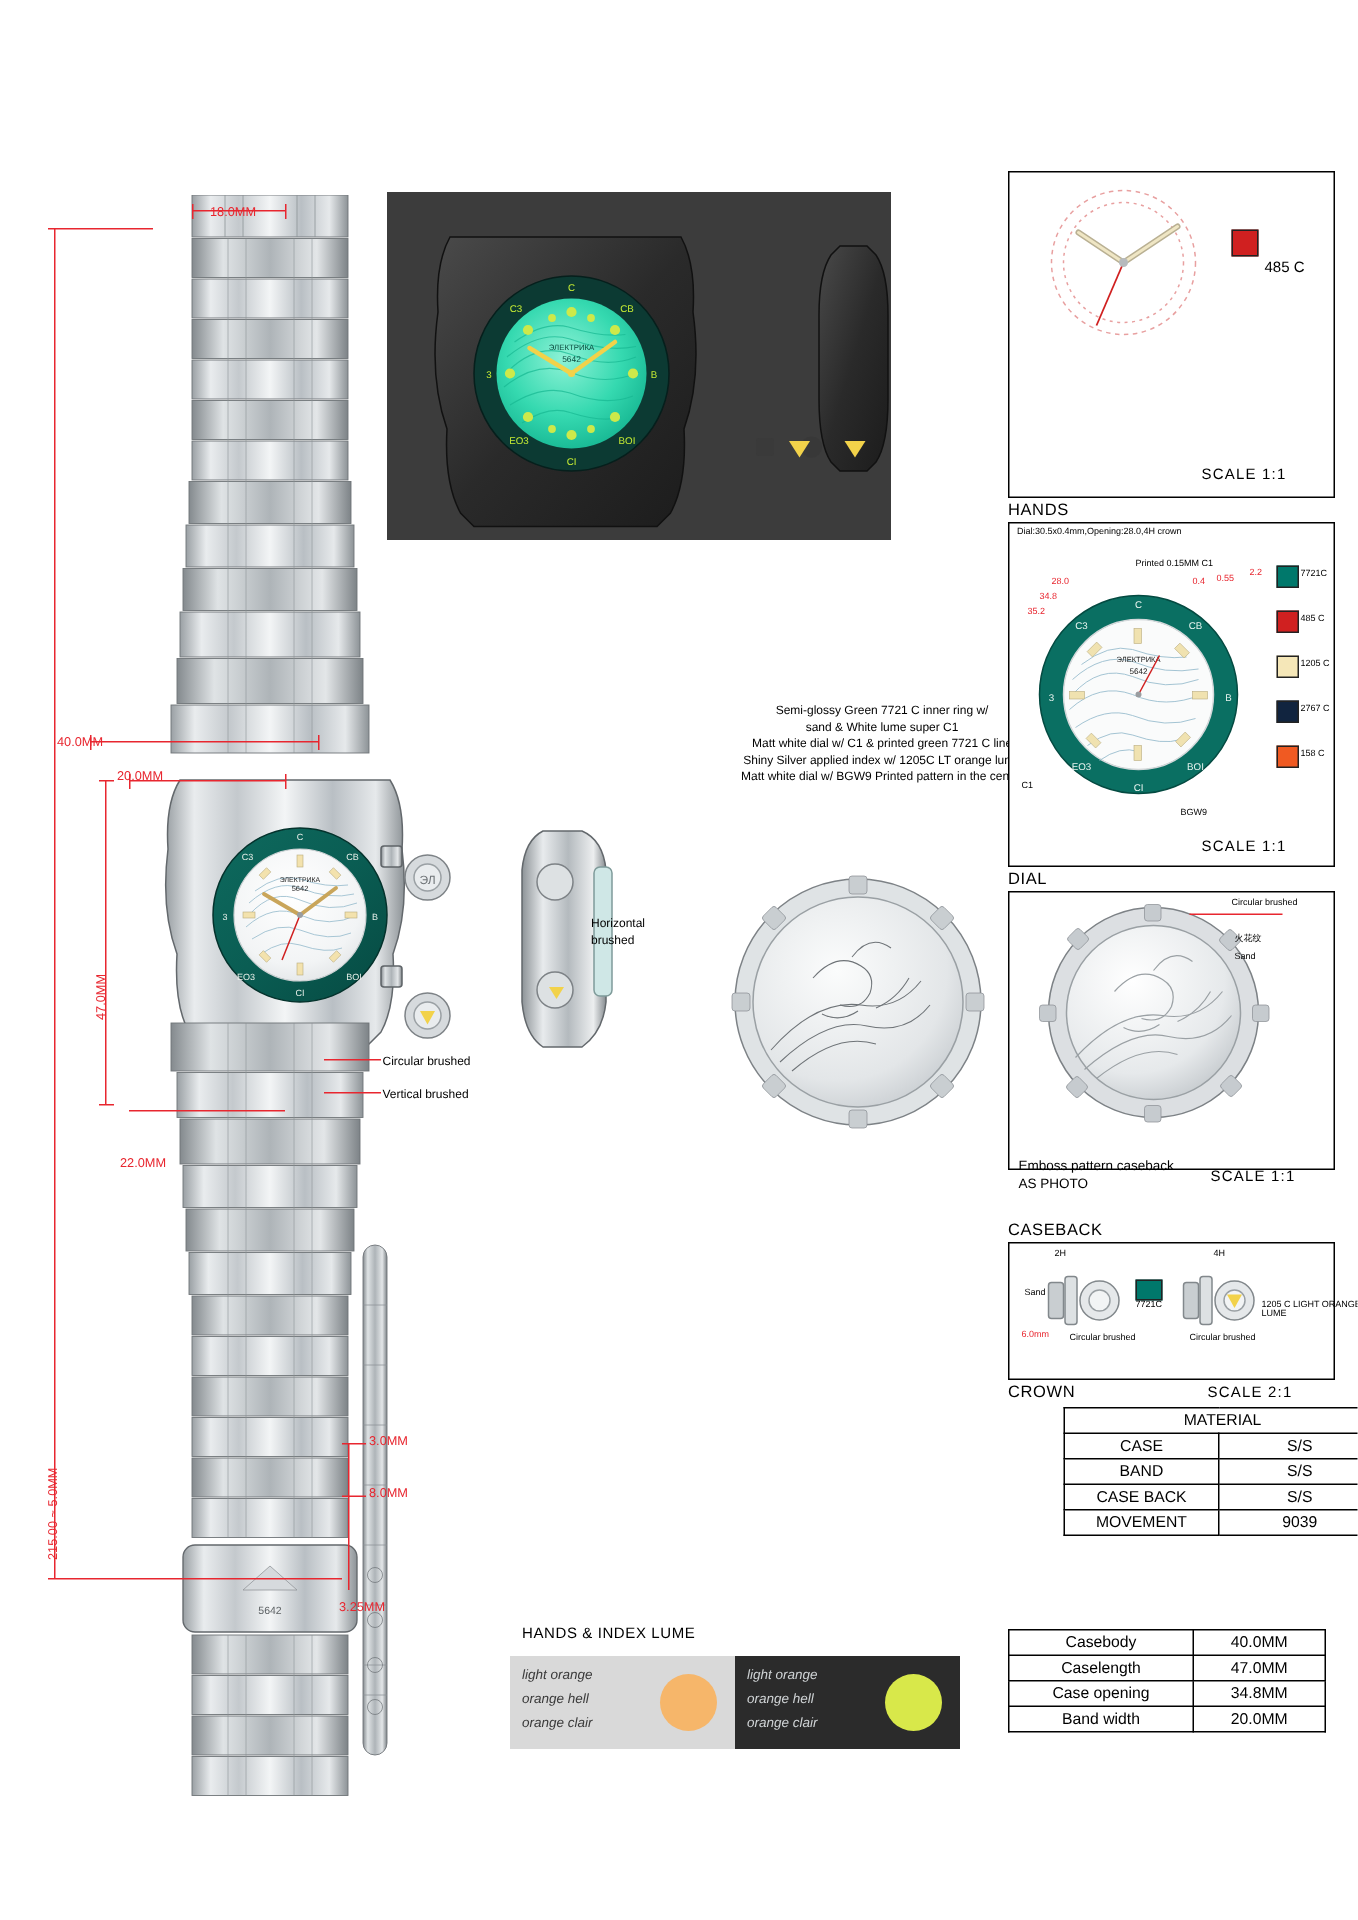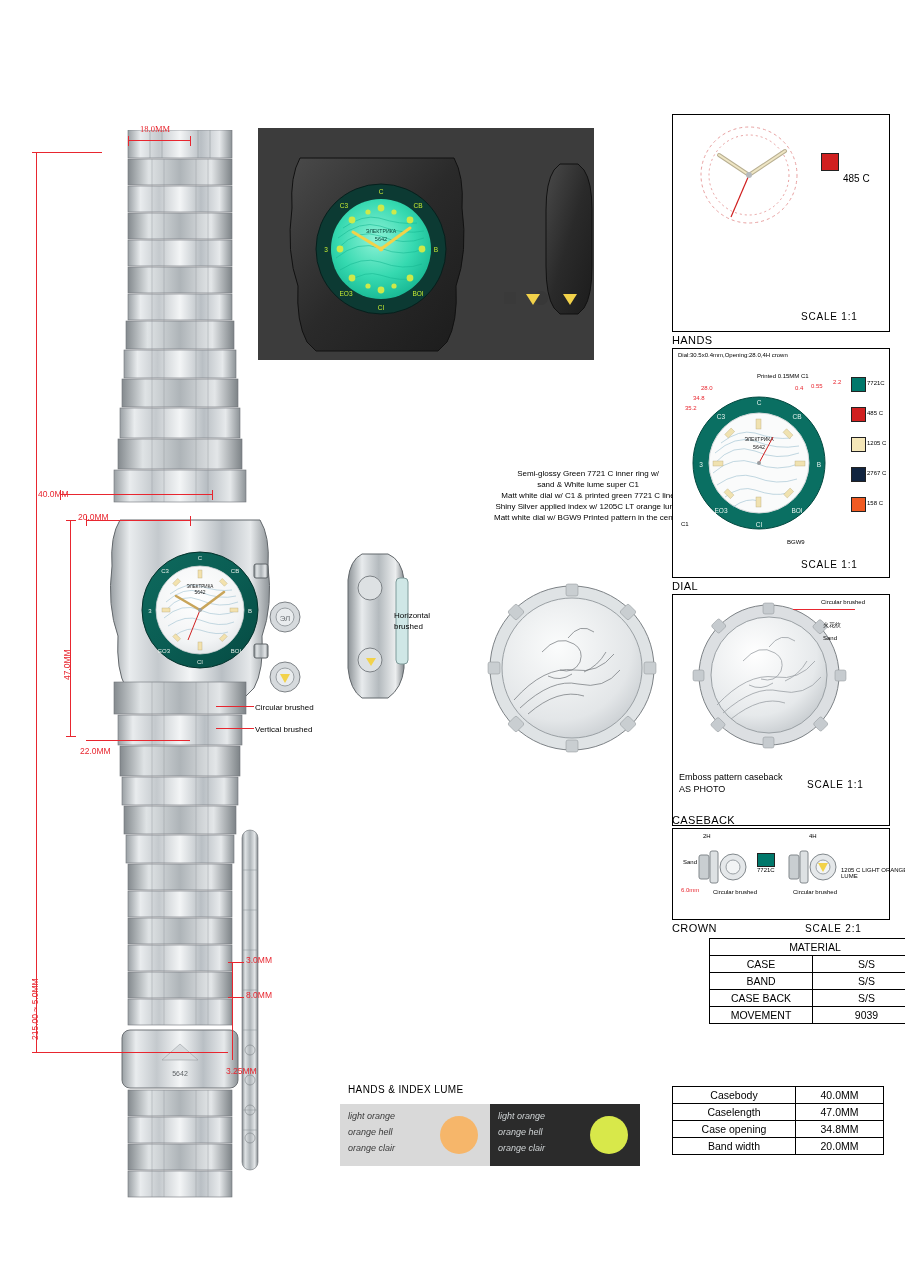--- a/index.html
+++ b/index.html
@@ -259,7 +259,7 @@
 <div class="dimline h" style="left:128px;top:140px;width:62px;"></div>
 <div class="dimline v" style="left:128px;top:136px;height:10px;"></div>
 <div class="dimline v" style="left:190px;top:136px;height:10px;"></div>
-<div class="dimtext" style="left:140px;top:124px;font-family:Liberation Serif, serif;">18.0MM</div>
+<div class="dimtext" style="left:140px;top:136px;">18.0MM</div>
 
 <div class="dimline v" style="left:36px;top:152px;height:900px;"></div>
 <div class="dimline h" style="left:32px;top:152px;width:70px;"></div>

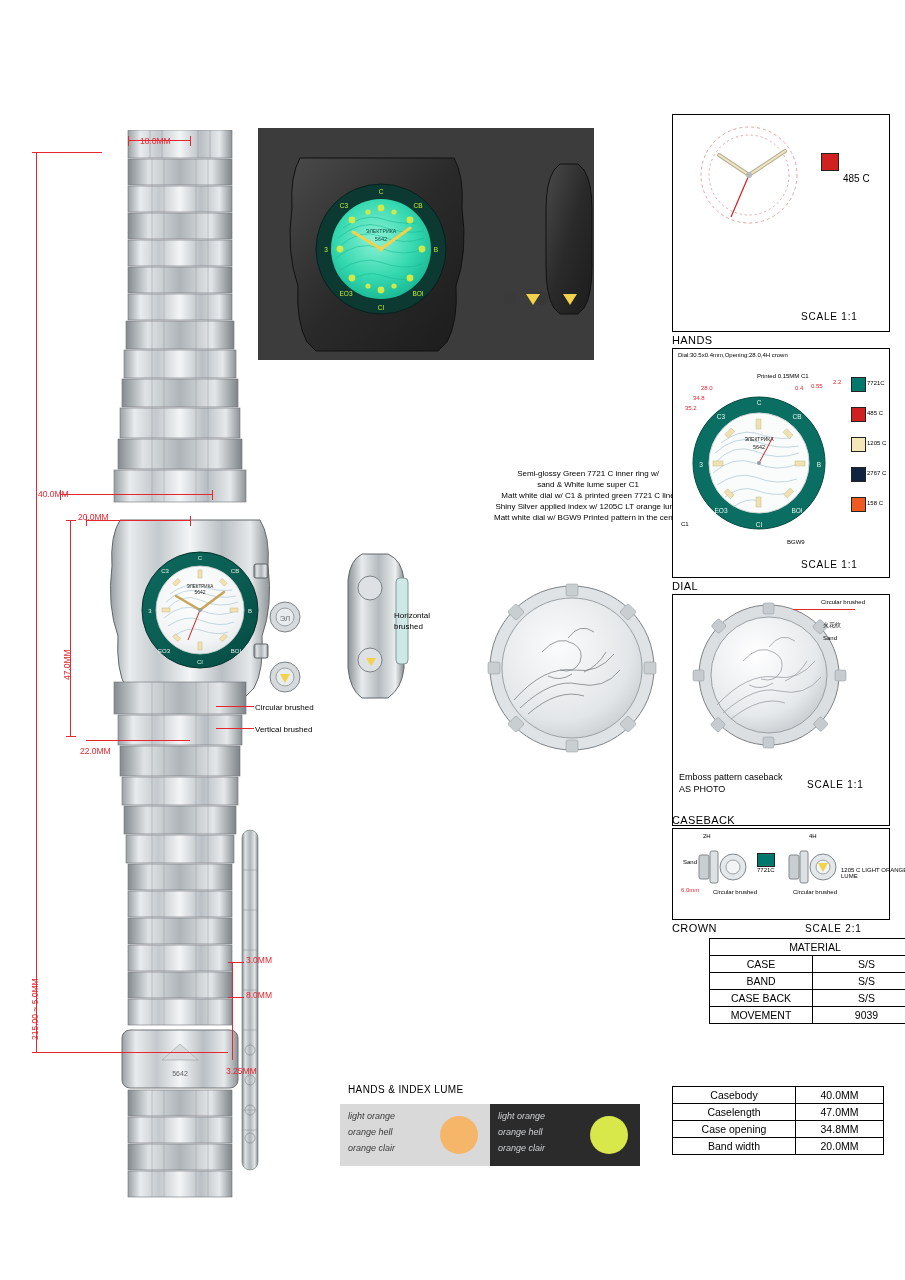--- a/index.html
+++ b/index.html
@@ -390,7 +390,7 @@
 <div class="dimline h" style="left:216px;top:706px;width:38px;"></div>
 <div class="dimline h" style="left:216px;top:728px;width:38px;"></div>
 
-<div class="abs" style="left:268px;top:600px;">
+<div class="abs" style="left:268px;top:568px;">
 <svg width="34" height="34">
       <circle cx="17" cy="17" r="15" fill="#d6dadd" stroke="#7d8286"></circle>
       <circle cx="17" cy="17" r="9" fill="#e9ecee" stroke="#9aa0a4"></circle>

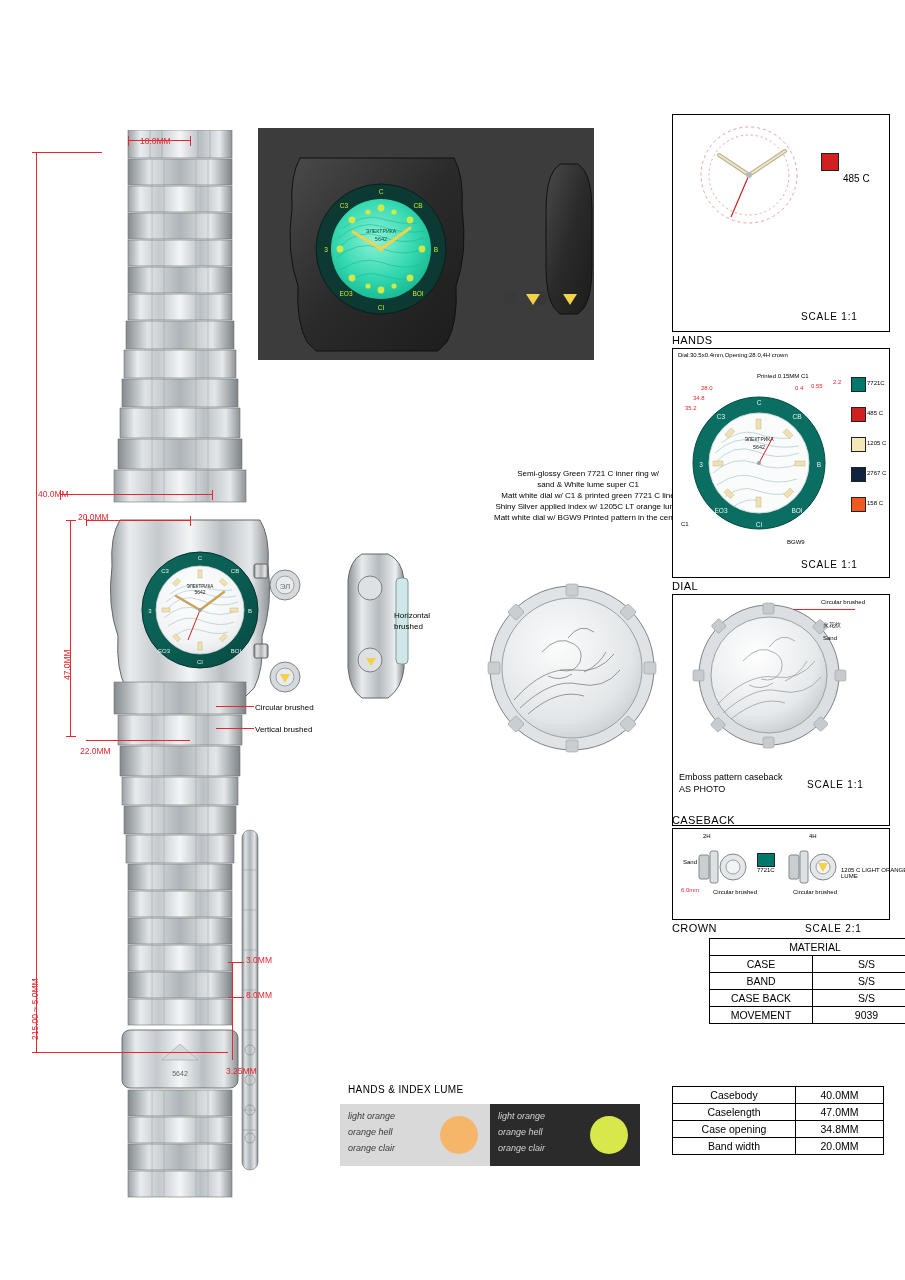--- a/index.html
+++ b/index.html
@@ -282,7 +282,7 @@
 <div class="dimtext vtext" style="left:62px;top:680px;">47.0MM</div>
 
 <div class="dimline h" style="left:86px;top:740px;width:104px;"></div>
-<div class="dimtext" style="left:80px;top:746px;">22.0MM</div>
+<div class="dimtext" style="left:80px;top:770px;">22.0MM</div>
 
 <div class="dimtext" style="left:246px;top:955px;">3.0MM</div>
 <div class="dimline h" style="left:228px;top:962px;width:16px;"></div>

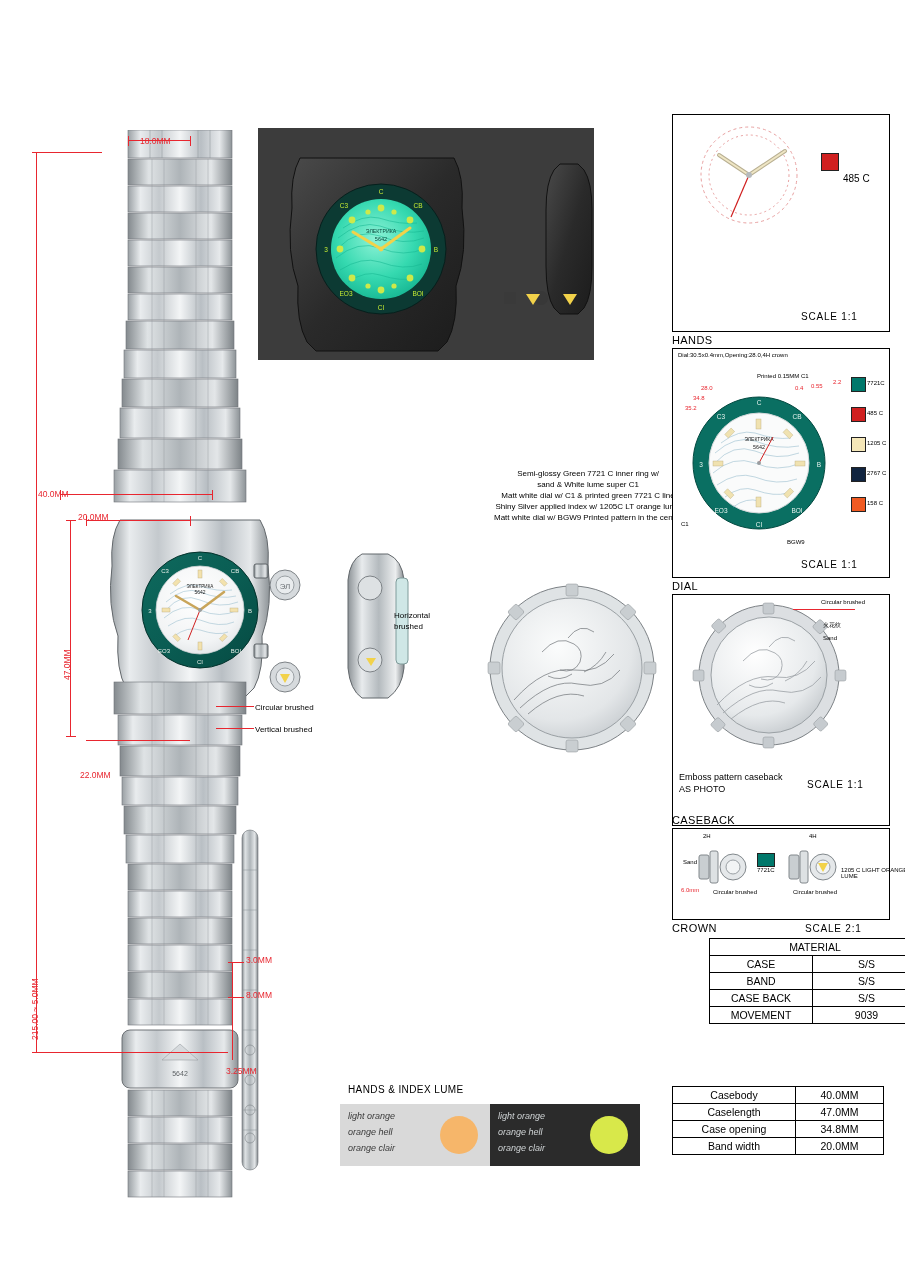--- a/index.html
+++ b/index.html
@@ -524,7 +524,7 @@
 </div>
 <div class="panel-title" style="left:672px;top:580px;">DIAL</div>
 
-<div class="panel" style="left:672px;top:594px;width:218px;height:232px;">
+<div class="panel" style="left:672px;top:594px;width:218px;height:186px;">
   <svg width="160" height="150" viewBox="0 0 160 150" style="position:absolute;left:18px;top:6px;">
     <defs>
       <radialGradient id="cb2" cx="38%" cy="32%" r="78%">

